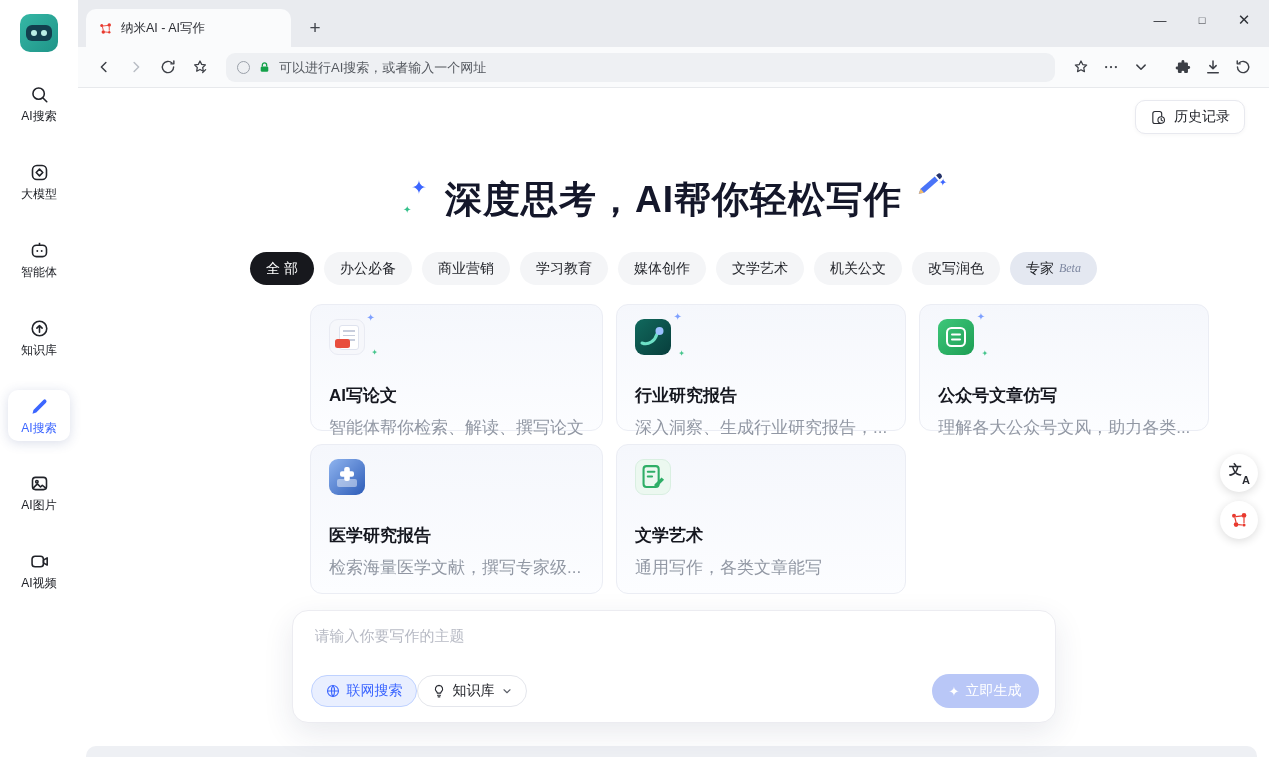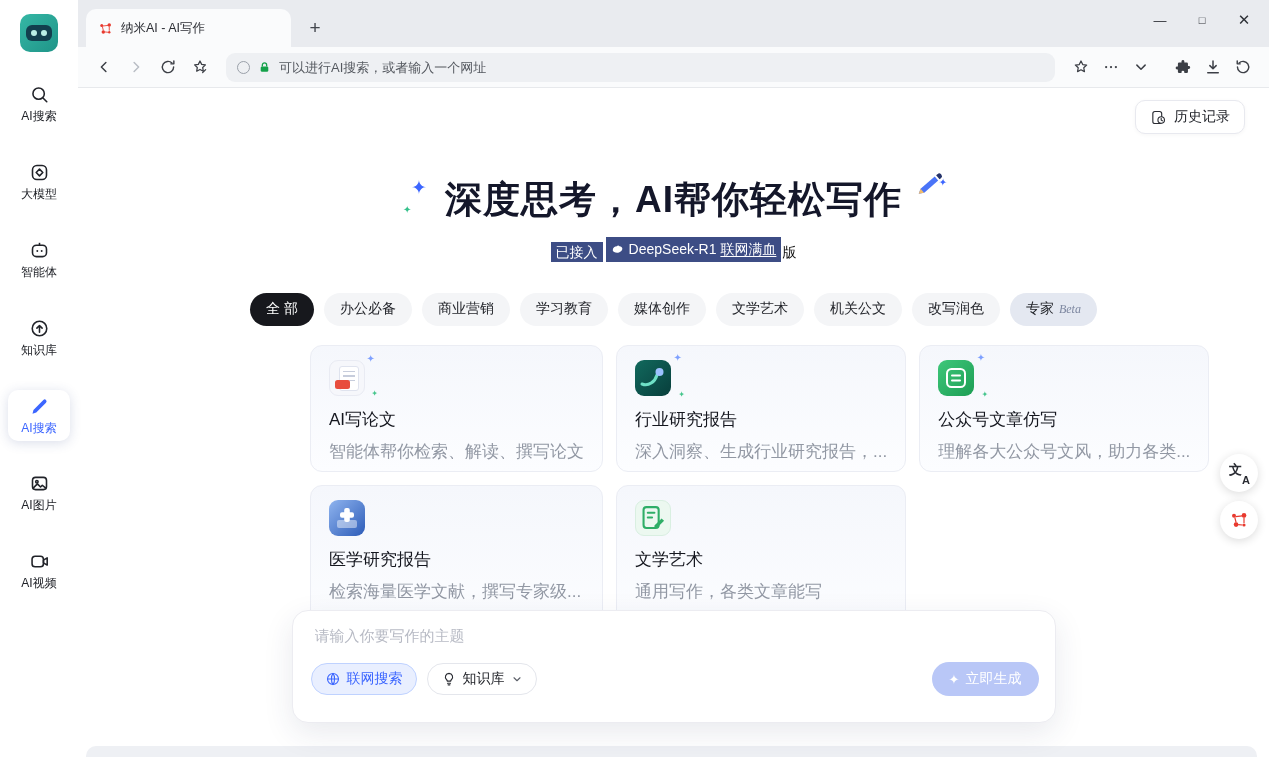--- a/index.html
+++ b/index.html
@@ -356,14 +356,6 @@
         </span>
       </h1>
 
-      <div class="badge-row">
-        <span class="hl">已接入</span><span class="hl hl-model">
-            <svg viewBox="0 0 24 24" width="14" height="14" fill="#fff">
-              <path d="M3 12.5c0-4.5 3.6-7 7-7 .9-1.8 3.6-1.8 4.5 0 2.7 0 4.9 1.8 4.9 3.8 0 4.5-4.5 7.2-9 7.2-3.6 0-7.4-1-7.4-4z"></path>
-            </svg>
-            <span><span>DeepSeek-R1</span> <span class="hl-tail">联网满血</span></span>
-          </span><span class="badge-suffix">版</span>
-      </div>
     </div>
 
     <div class="categories">

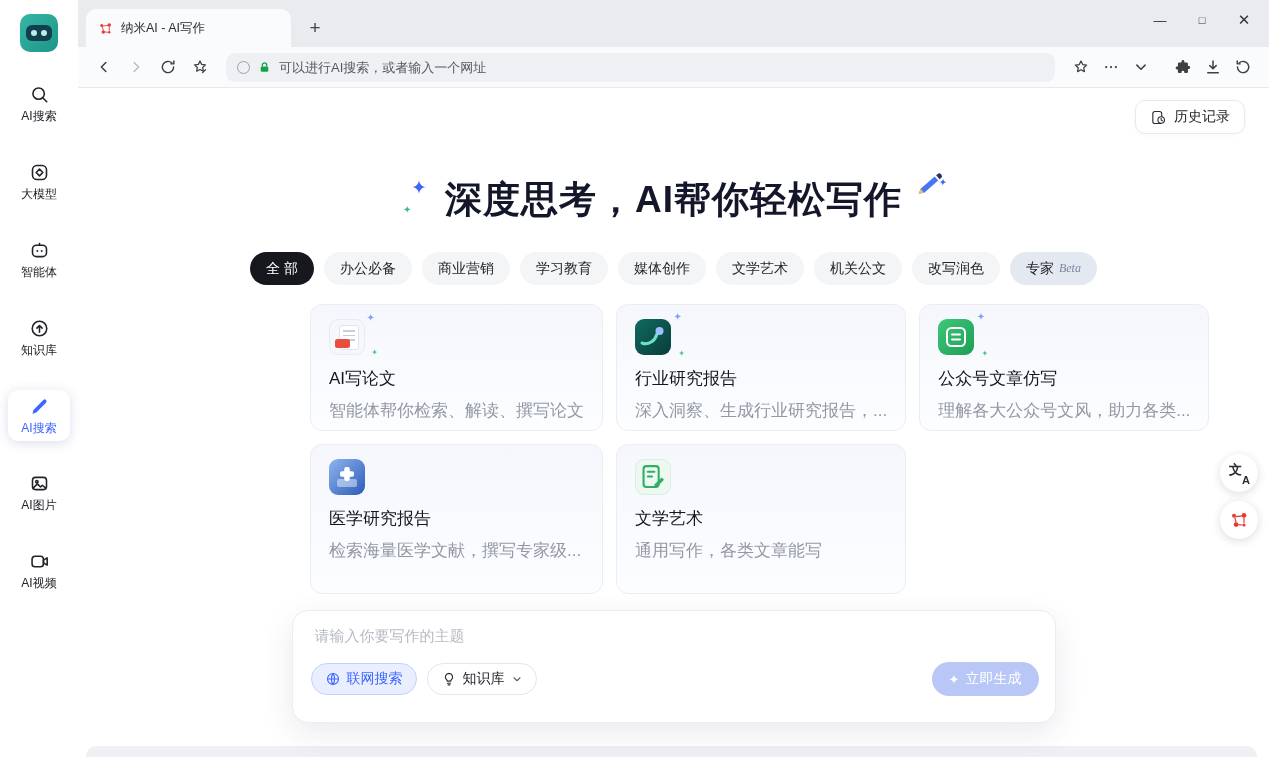--- a/index.html
+++ b/index.html
@@ -94,7 +94,7 @@
   .cicon { width:36px; height:36px; border-radius:9px; position:relative; }
   .spark { position:absolute; font-size:10px; color:#7ea0ff; top:-8px; right:-11px; }
   .spark.g { color:#45c58c; font-size:8px; top:auto; bottom:-3px; right:-14px; }
-  .card-title { font-size:17px; font-weight:400; color:#15171f; margin-top:12px; }
+  .card-title { font-size:17px; font-weight:700; color:#15171f; margin-top:29px; }
   .card-desc { font-size:17px; color:#9298a4; margin-top:9px; white-space:nowrap; overflow:hidden; }
 
   

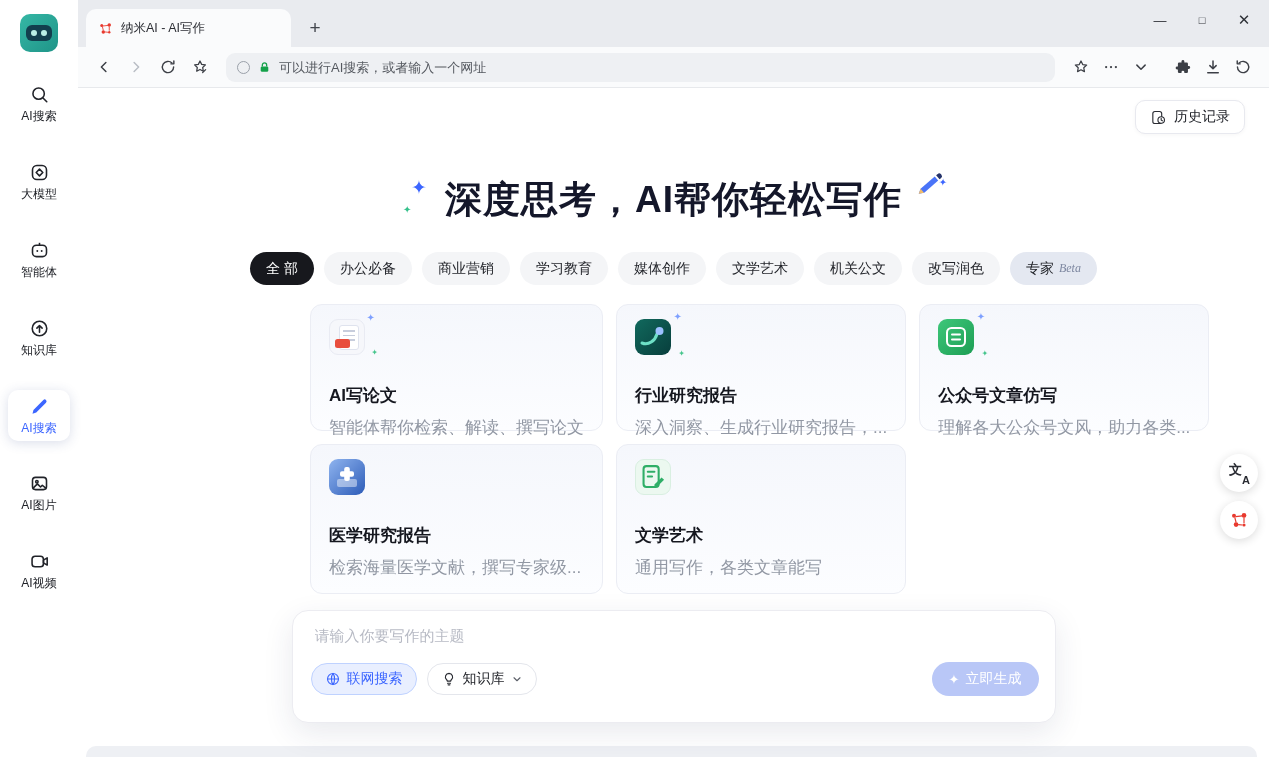--- a/index.html
+++ b/index.html
@@ -117,7 +117,7 @@
   .composer textarea { position:absolute; left:22px; top:16px; right:22px; height:40px; border:none; outline:none;
     resize:none; font-size:15px; font-family:inherit; color:#2b2d33; background:transparent; }
   .composer textarea::placeholder { color:#b7bac4; opacity:1; }
-  .composer-tools { position:absolute; left:18px; right:16px; bottom:26px; display:flex; align-items:center; gap:10px; }
+  .composer-tools { position:absolute; left:18px; right:16px; bottom:14px; display:flex; align-items:center; }
   .tool-pill { height:32px; border-radius:16px; display:flex; align-items:center; gap:6px; padding:0 13px;
     font-size:14px; cursor:pointer; }
   .tool-pill.web { background:#e9efff; border:1px solid #bfd2ff; color:#3c66ff; }

